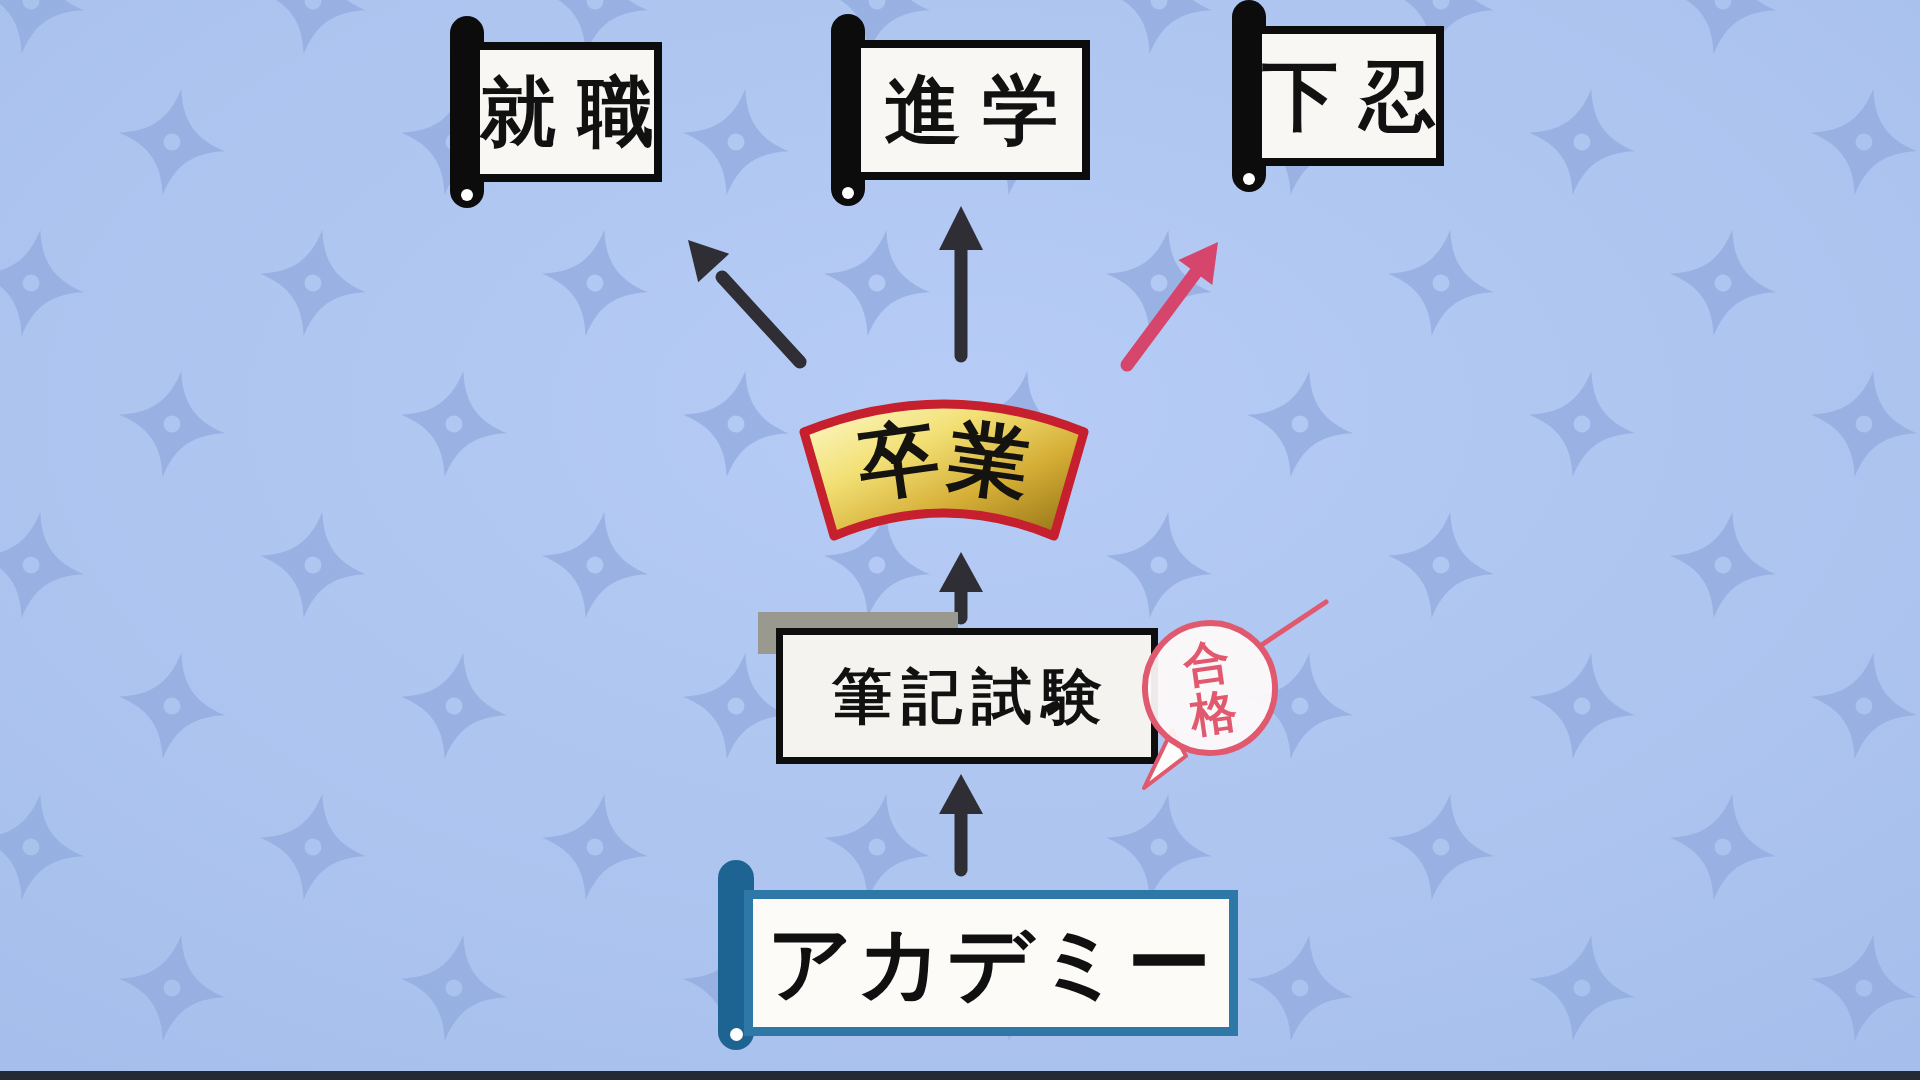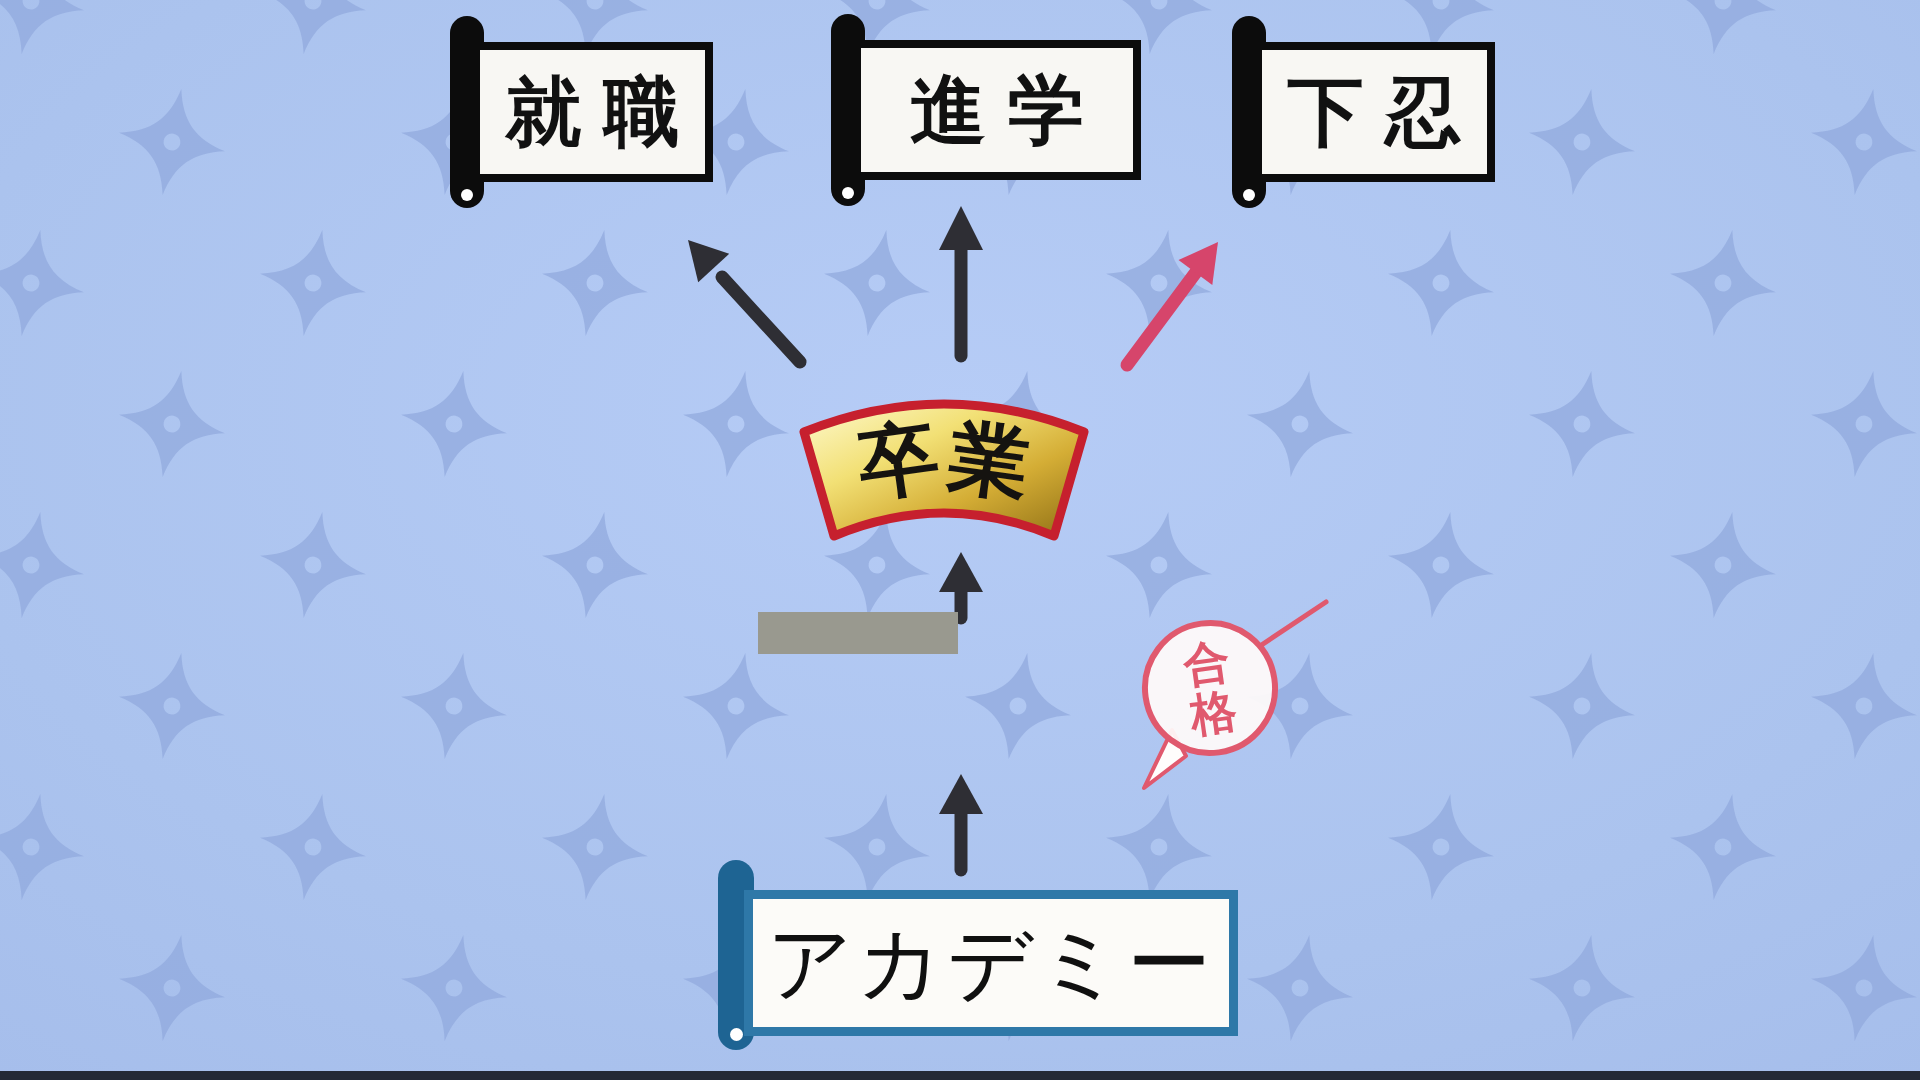--- a/index.html
+++ b/index.html
@@ -21,7 +21,7 @@
   .node{position:absolute;z-index:2;}
 
   
-  .scroll{width:263px;height:192px;}
+  .scroll{width:212px;height:192px;}
   .roller{position:absolute;left:0;top:0;width:34px;height:100%;background:var(--scroll-ink,#0c0c0c);border-radius:17px;}
   .roller-dot{position:absolute;left:50%;bottom:7px;width:12px;height:12px;border-radius:50%;background:#fff;transform:translateX(-50%);}
   .paper{position:absolute;left:22px;top:26px;right:0;bottom:26px;background:#f8f7f3;border:8px solid var(--scroll-ink,#0c0c0c);box-sizing:border-box;display:flex;align-items:center;justify-content:center;}

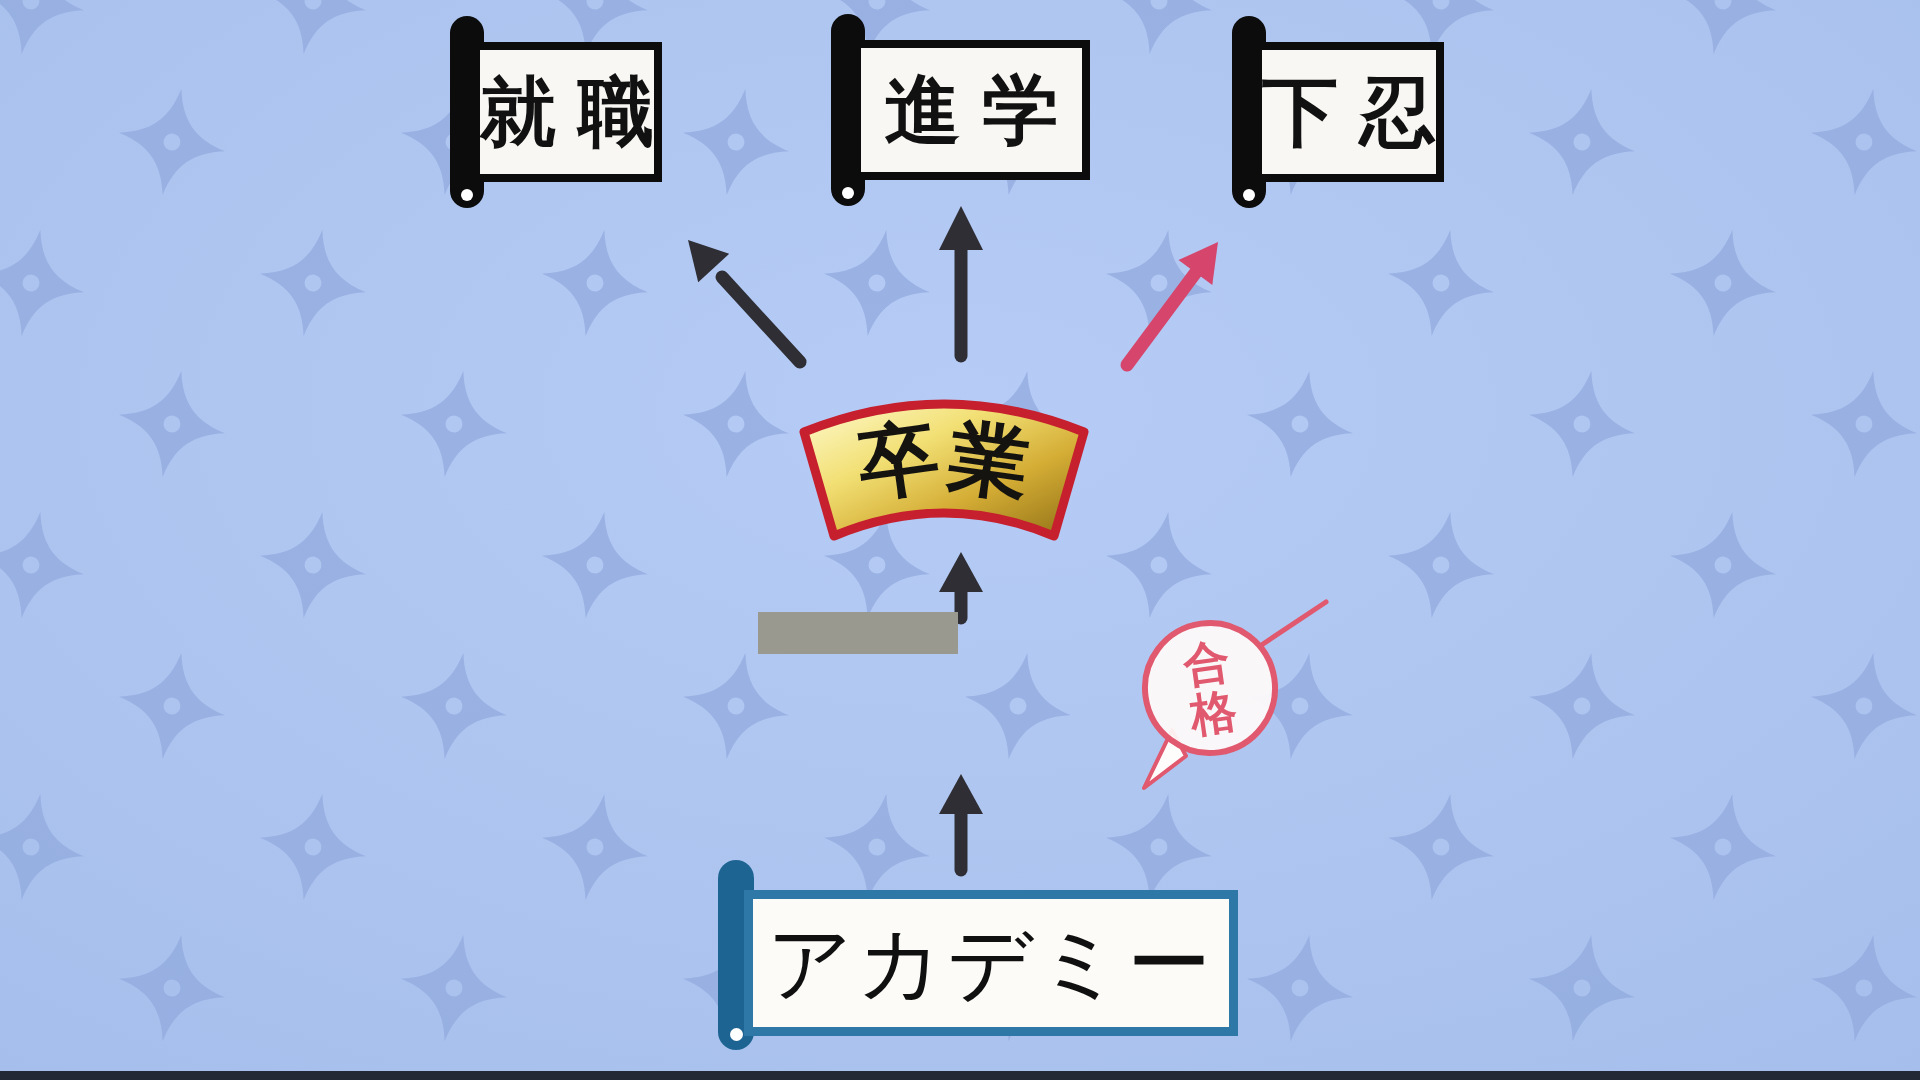--- a/index.html
+++ b/index.html
@@ -178,7 +178,7 @@
     </div>
   </div>
 
-  <div class="node scroll" style="left:1232px;top:16px;">
+  <div class="node scroll" style="left:1232px;top:0;">
     <div class="roller">
       <span class="roller-dot"></span>
     </div>

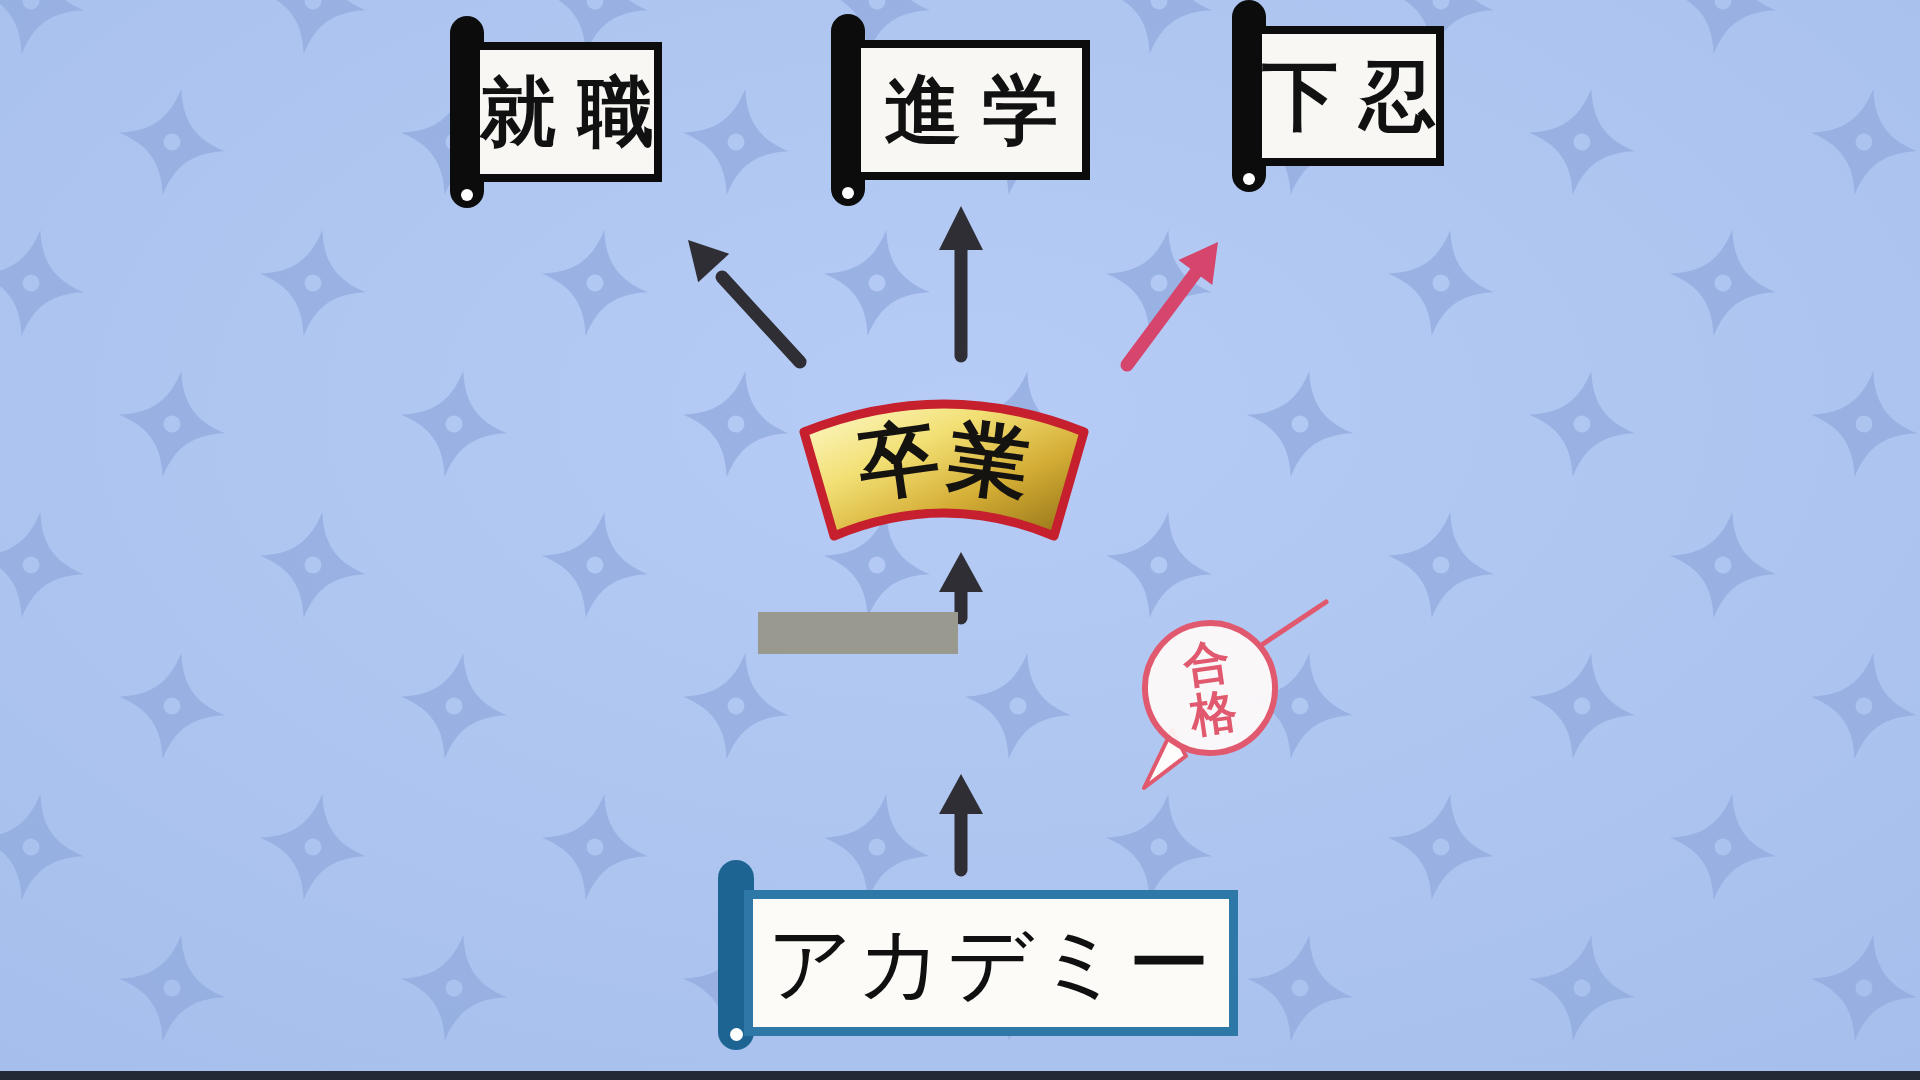--- a/index.html
+++ b/index.html
@@ -206,6 +206,9 @@
   </div>
 
   <div class="node exam-shadow"></div>
+  <div class="node exam-box">
+    <span class="exam-label">筆記試験</span>
+  </div>
 
   <svg class="node stamp-tail" viewBox="0 0 76 76">
     <polygon points="44,8 16,66 58,34"></polygon>

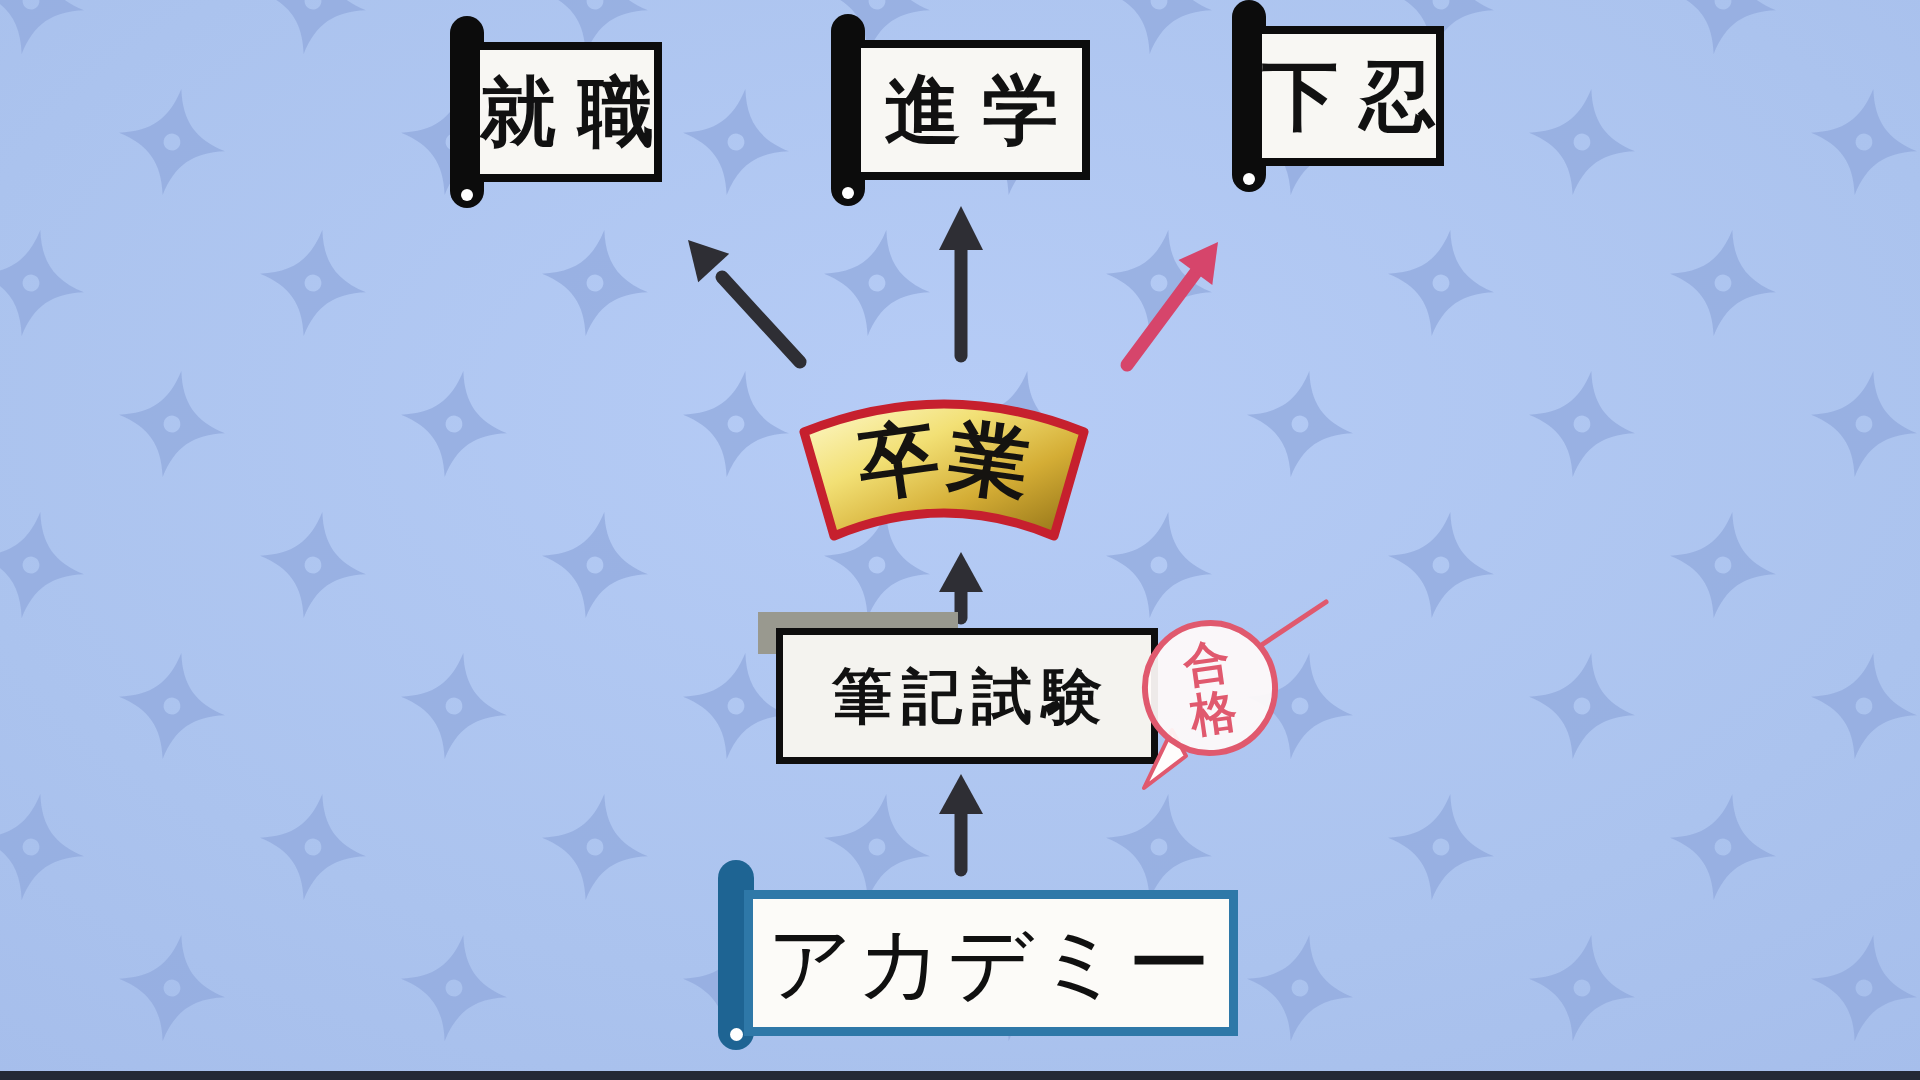--- a/index.html
+++ b/index.html
@@ -53,7 +53,7 @@
   .academy-roller{position:absolute;left:0;top:0;width:36px;height:190px;background:#1e6493;border-radius:18px;}
   .academy-dot{position:absolute;left:12px;top:168px;width:13px;height:13px;border-radius:50%;background:#fff;}
   .academy-box{position:absolute;left:26px;top:30px;width:494px;height:146px;background:#fcfbf8;border:9px solid var(--academy-border,#2e78a8);box-sizing:border-box;display:flex;align-items:center;justify-content:center;}
-  .academy-label{font-size:84px;font-weight:400;color:#101010;letter-spacing:4px;line-height:1;white-space:nowrap;}
+  .academy-label{font-size:84px;font-weight:700;color:#101010;letter-spacing:4px;line-height:1;white-space:nowrap;}
 
   .bottom-bar{position:absolute;left:0;bottom:0;width:100%;height:9px;background:var(--bottom-bar,#242936);z-index:5;}
 </style>

